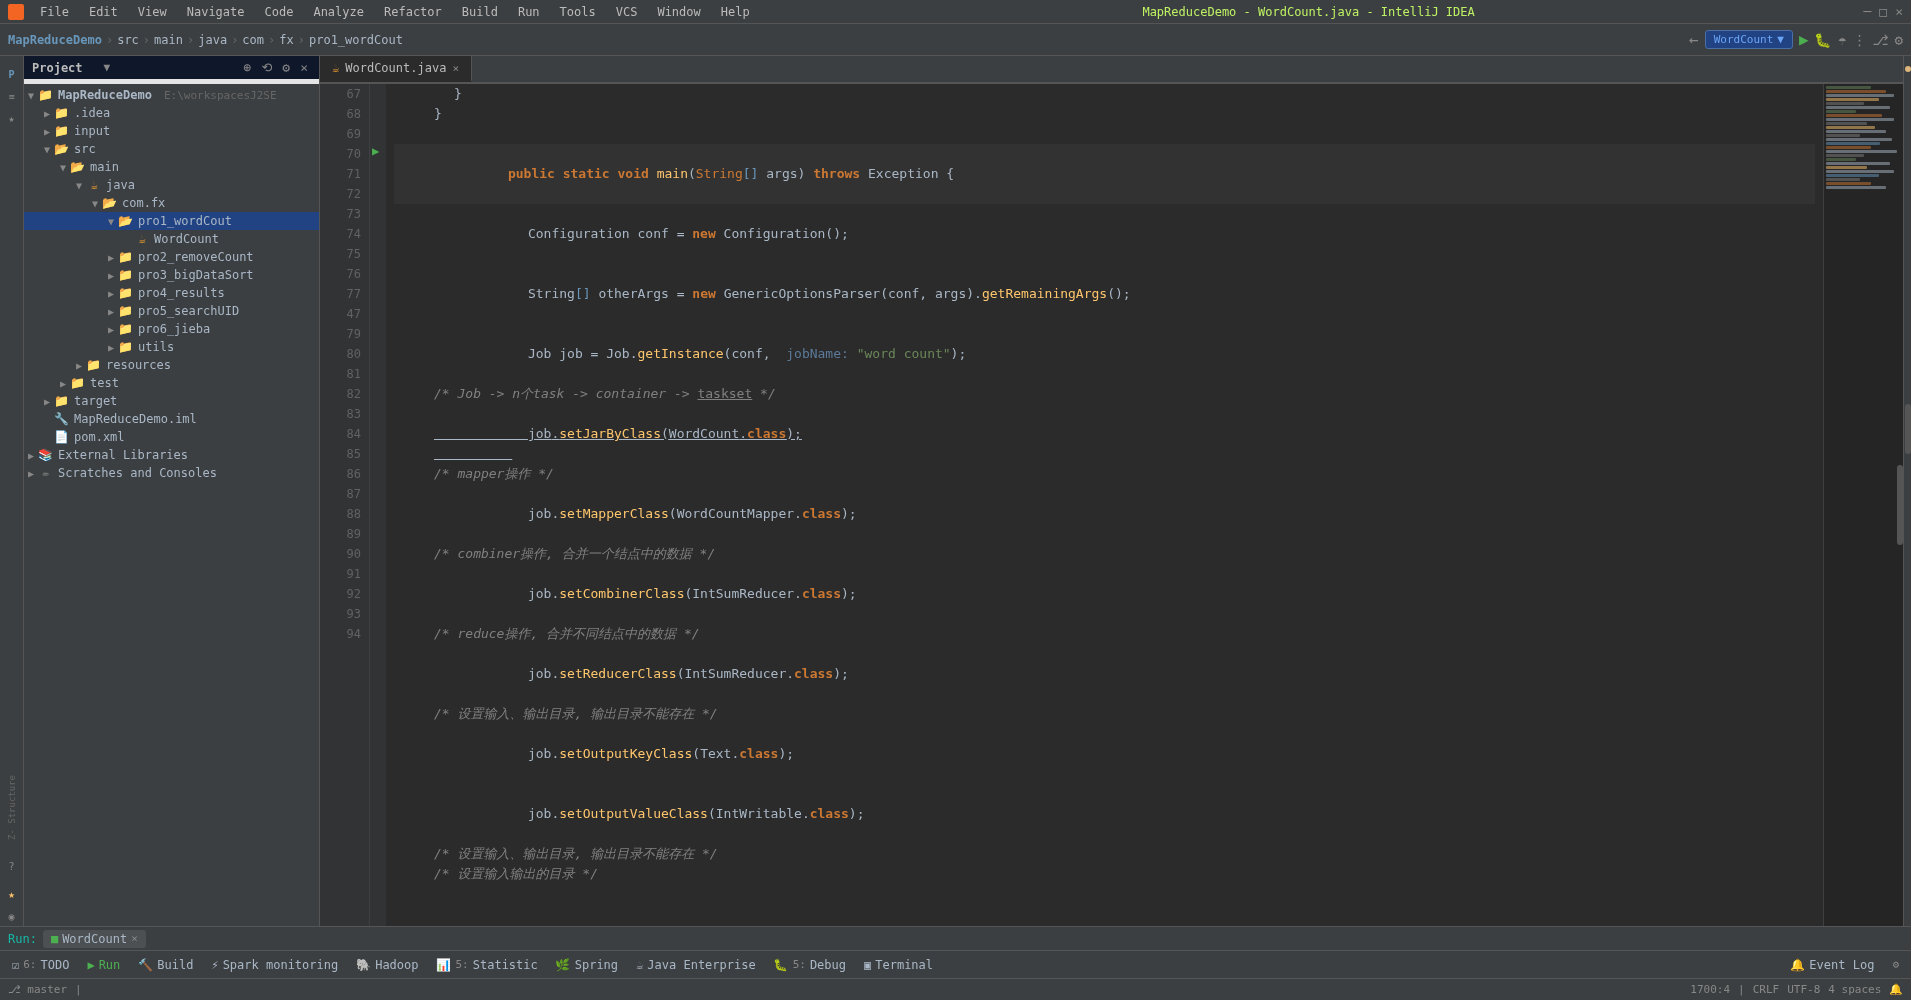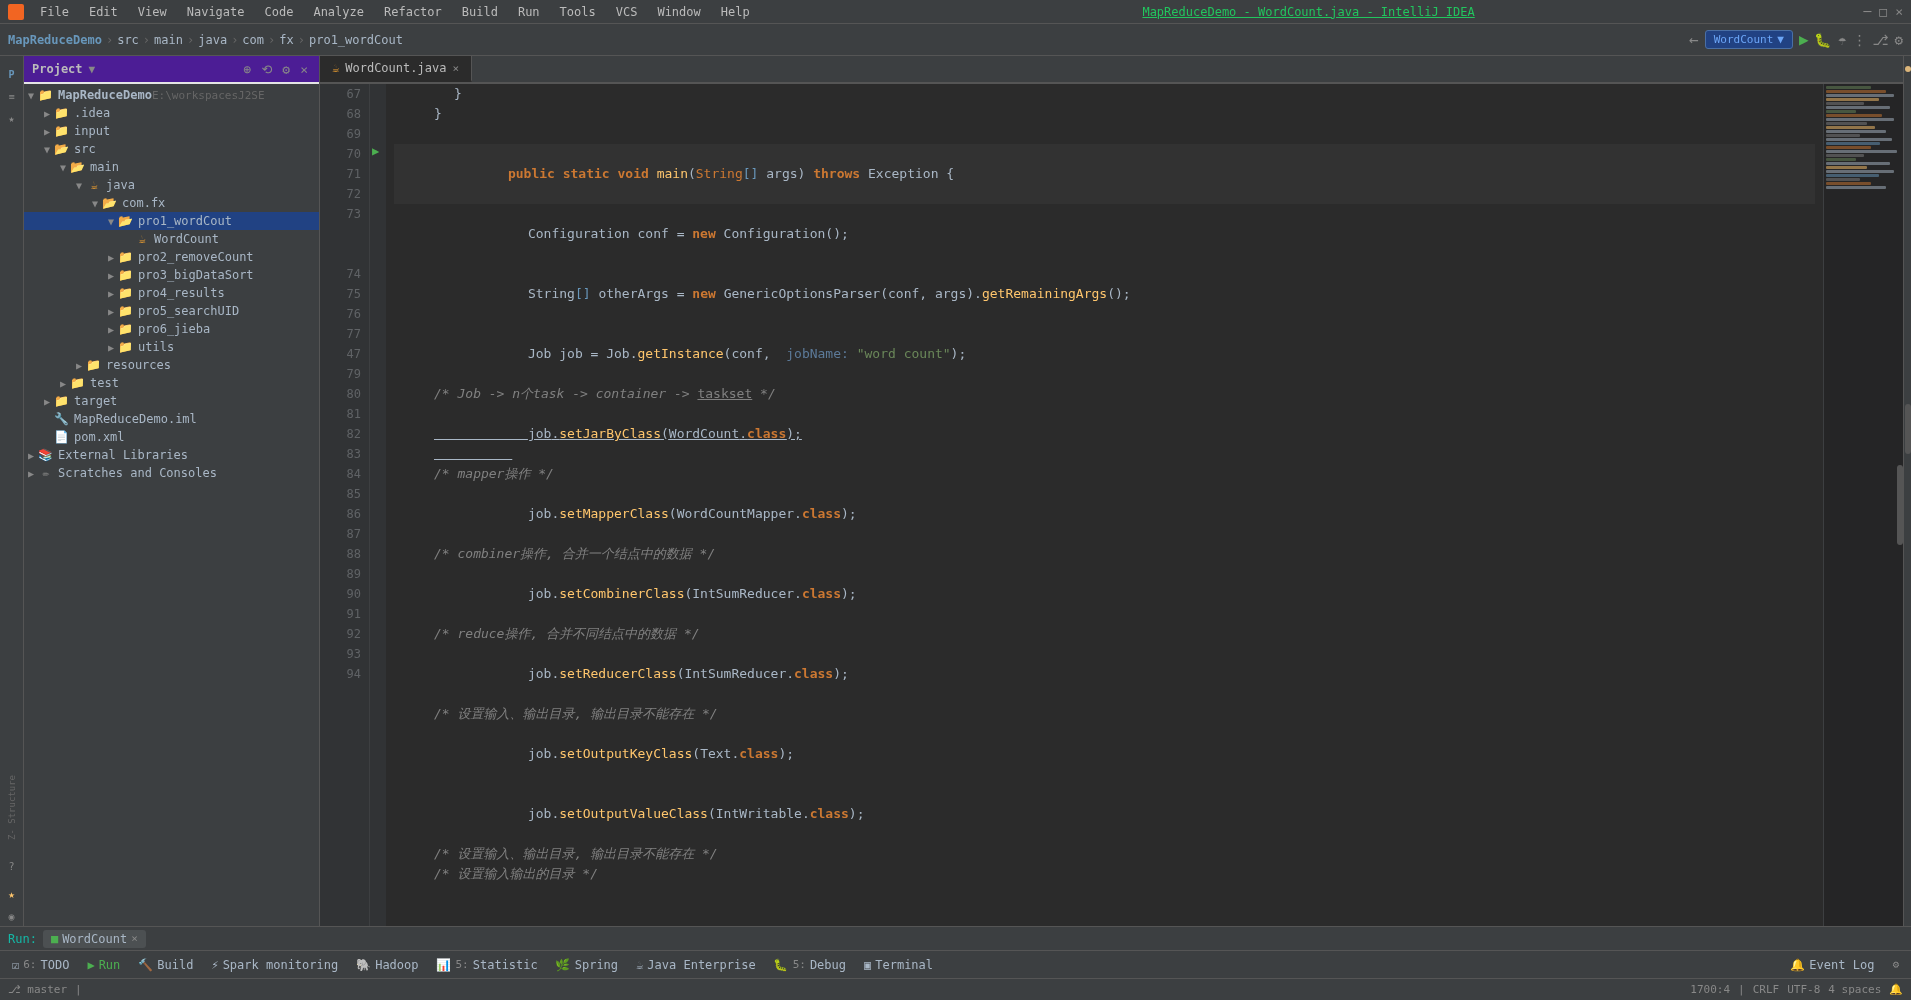--- a/index.html
+++ b/index.html
@@ -39,11 +39,10 @@
       padding: 2px 4px;
     }
     .menu-title {
-      color: #22c55e;
+      color: #bef264;
       font-size: 12px;
       flex: 1;
       text-align: center;
-      text-decoration: underline;
     }
 
     

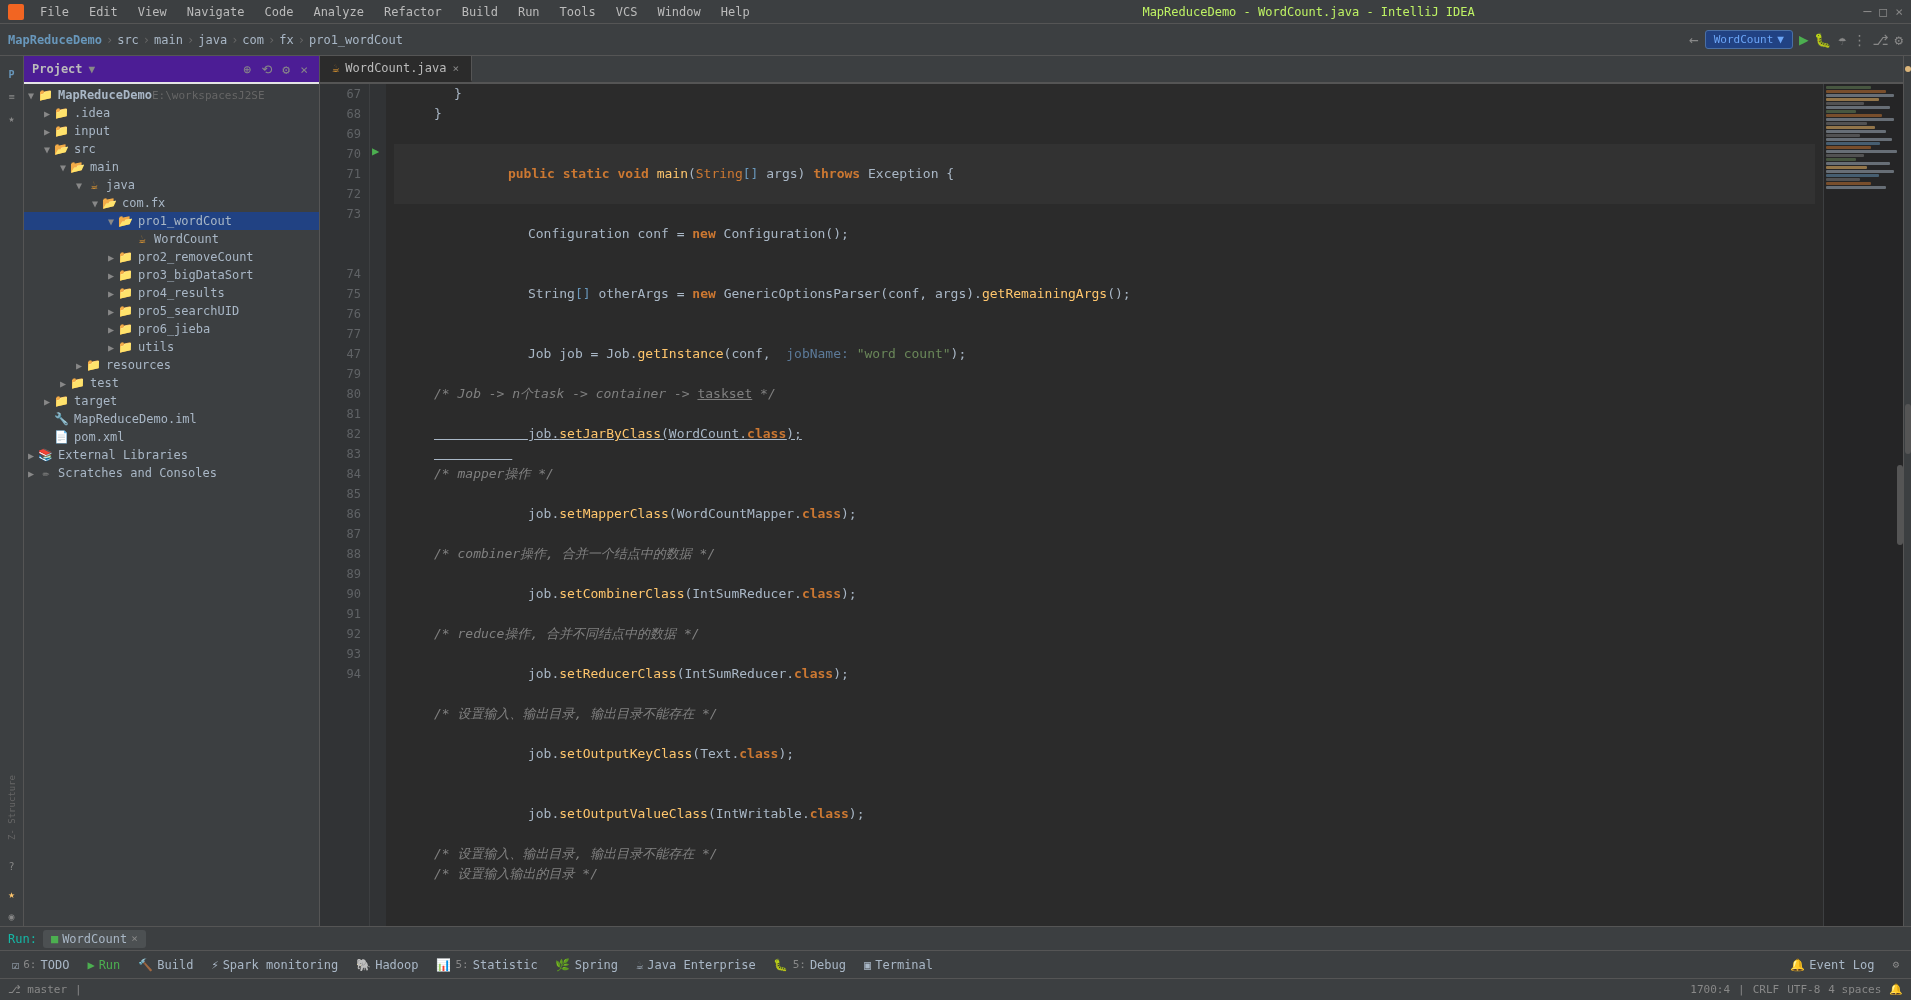--- a/index.html
+++ b/index.html
@@ -127,9 +127,9 @@
       display: flex;
       align-items: center;
       padding: 0 8px;
-      gap: 6px;
-      background: #4c1d95;
-      border-bottom: 2px solid #e5e5e5;
+      gap: 21px;
+      background: #0f172a;
+      border-bottom: 5px solid #e5e5e5;
     }
     .panel-actions {
       margin-left: auto;

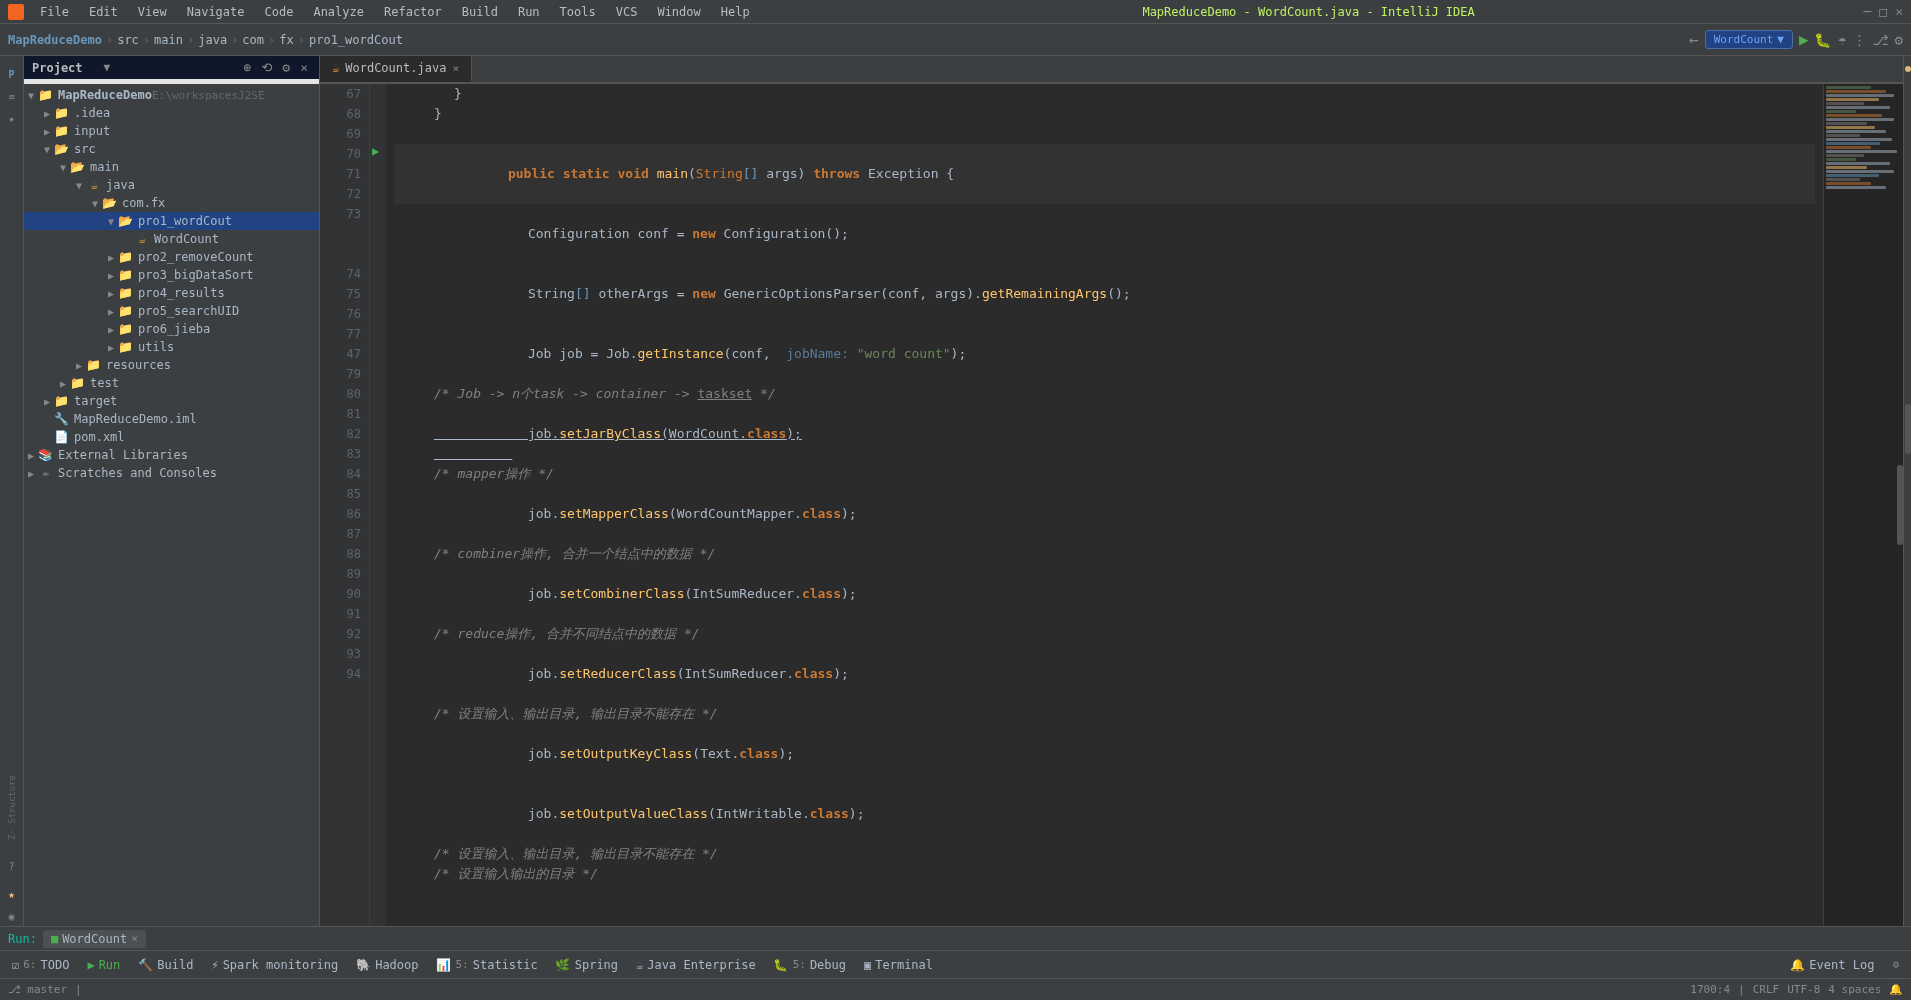--- a/index.html
+++ b/index.html
@@ -440,7 +440,7 @@
         <div class="tree-arrow">▼</div>
         <div class="tree-icon folder-icon">📁</div>
         <span style="color:#a9b7c6;font-weight:bold;">MapReduceDemo</span>
-        <span style="color:#666;font-size:11px;margin-left:0;">E:\workspacesJ2SE</span>
+        <span style="color:#666;font-size:11px;margin-left:12px;">E:\workspacesJ2SE</span>
       </div>
 
       <div class="tree-item">

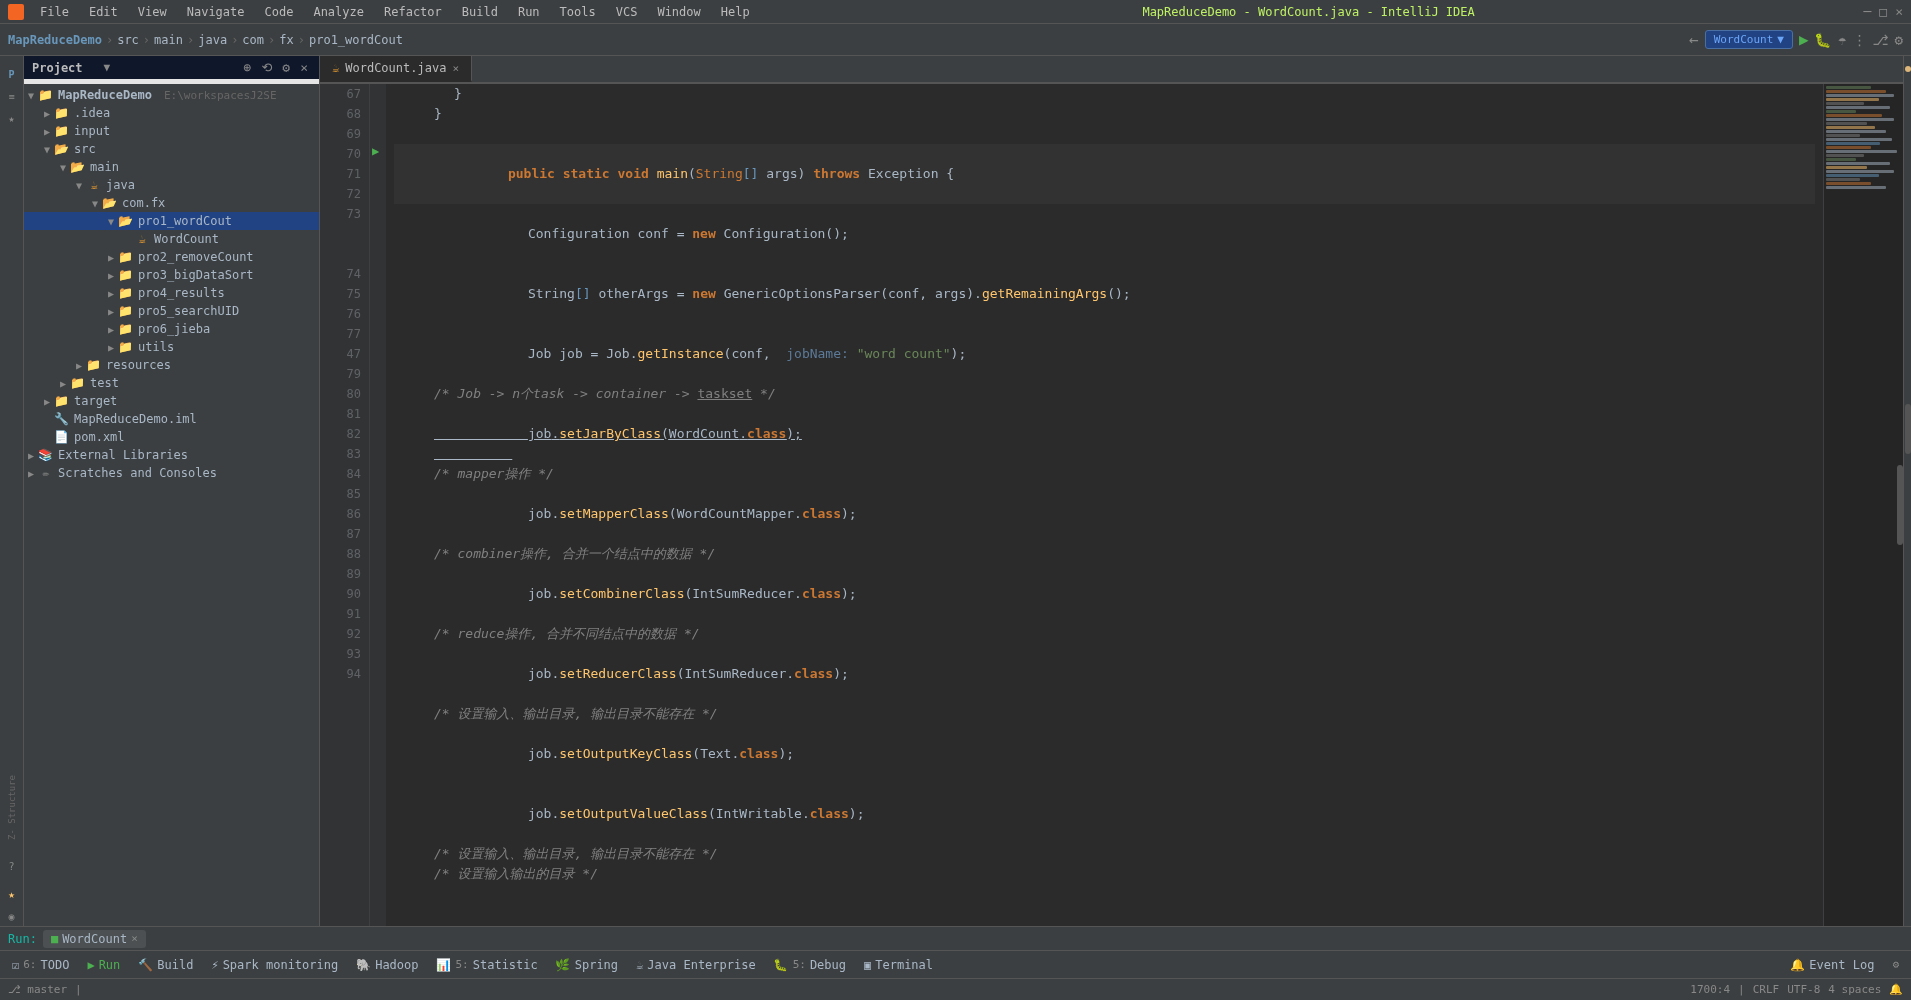--- a/index.html
+++ b/index.html
@@ -652,7 +652,7 @@
         <div style="line-height:20px;">71</div>
         <div style="line-height:20px;">72</div>
         <div style="line-height:20px;">73</div>
-        <div style="line-height:20px;margin-top:40px;">74</div>
+        <div style="line-height:20px;">74</div>
         <div style="line-height:20px;">75</div>
         <div style="line-height:20px;">76</div>
         <div style="line-height:20px;">77</div>

